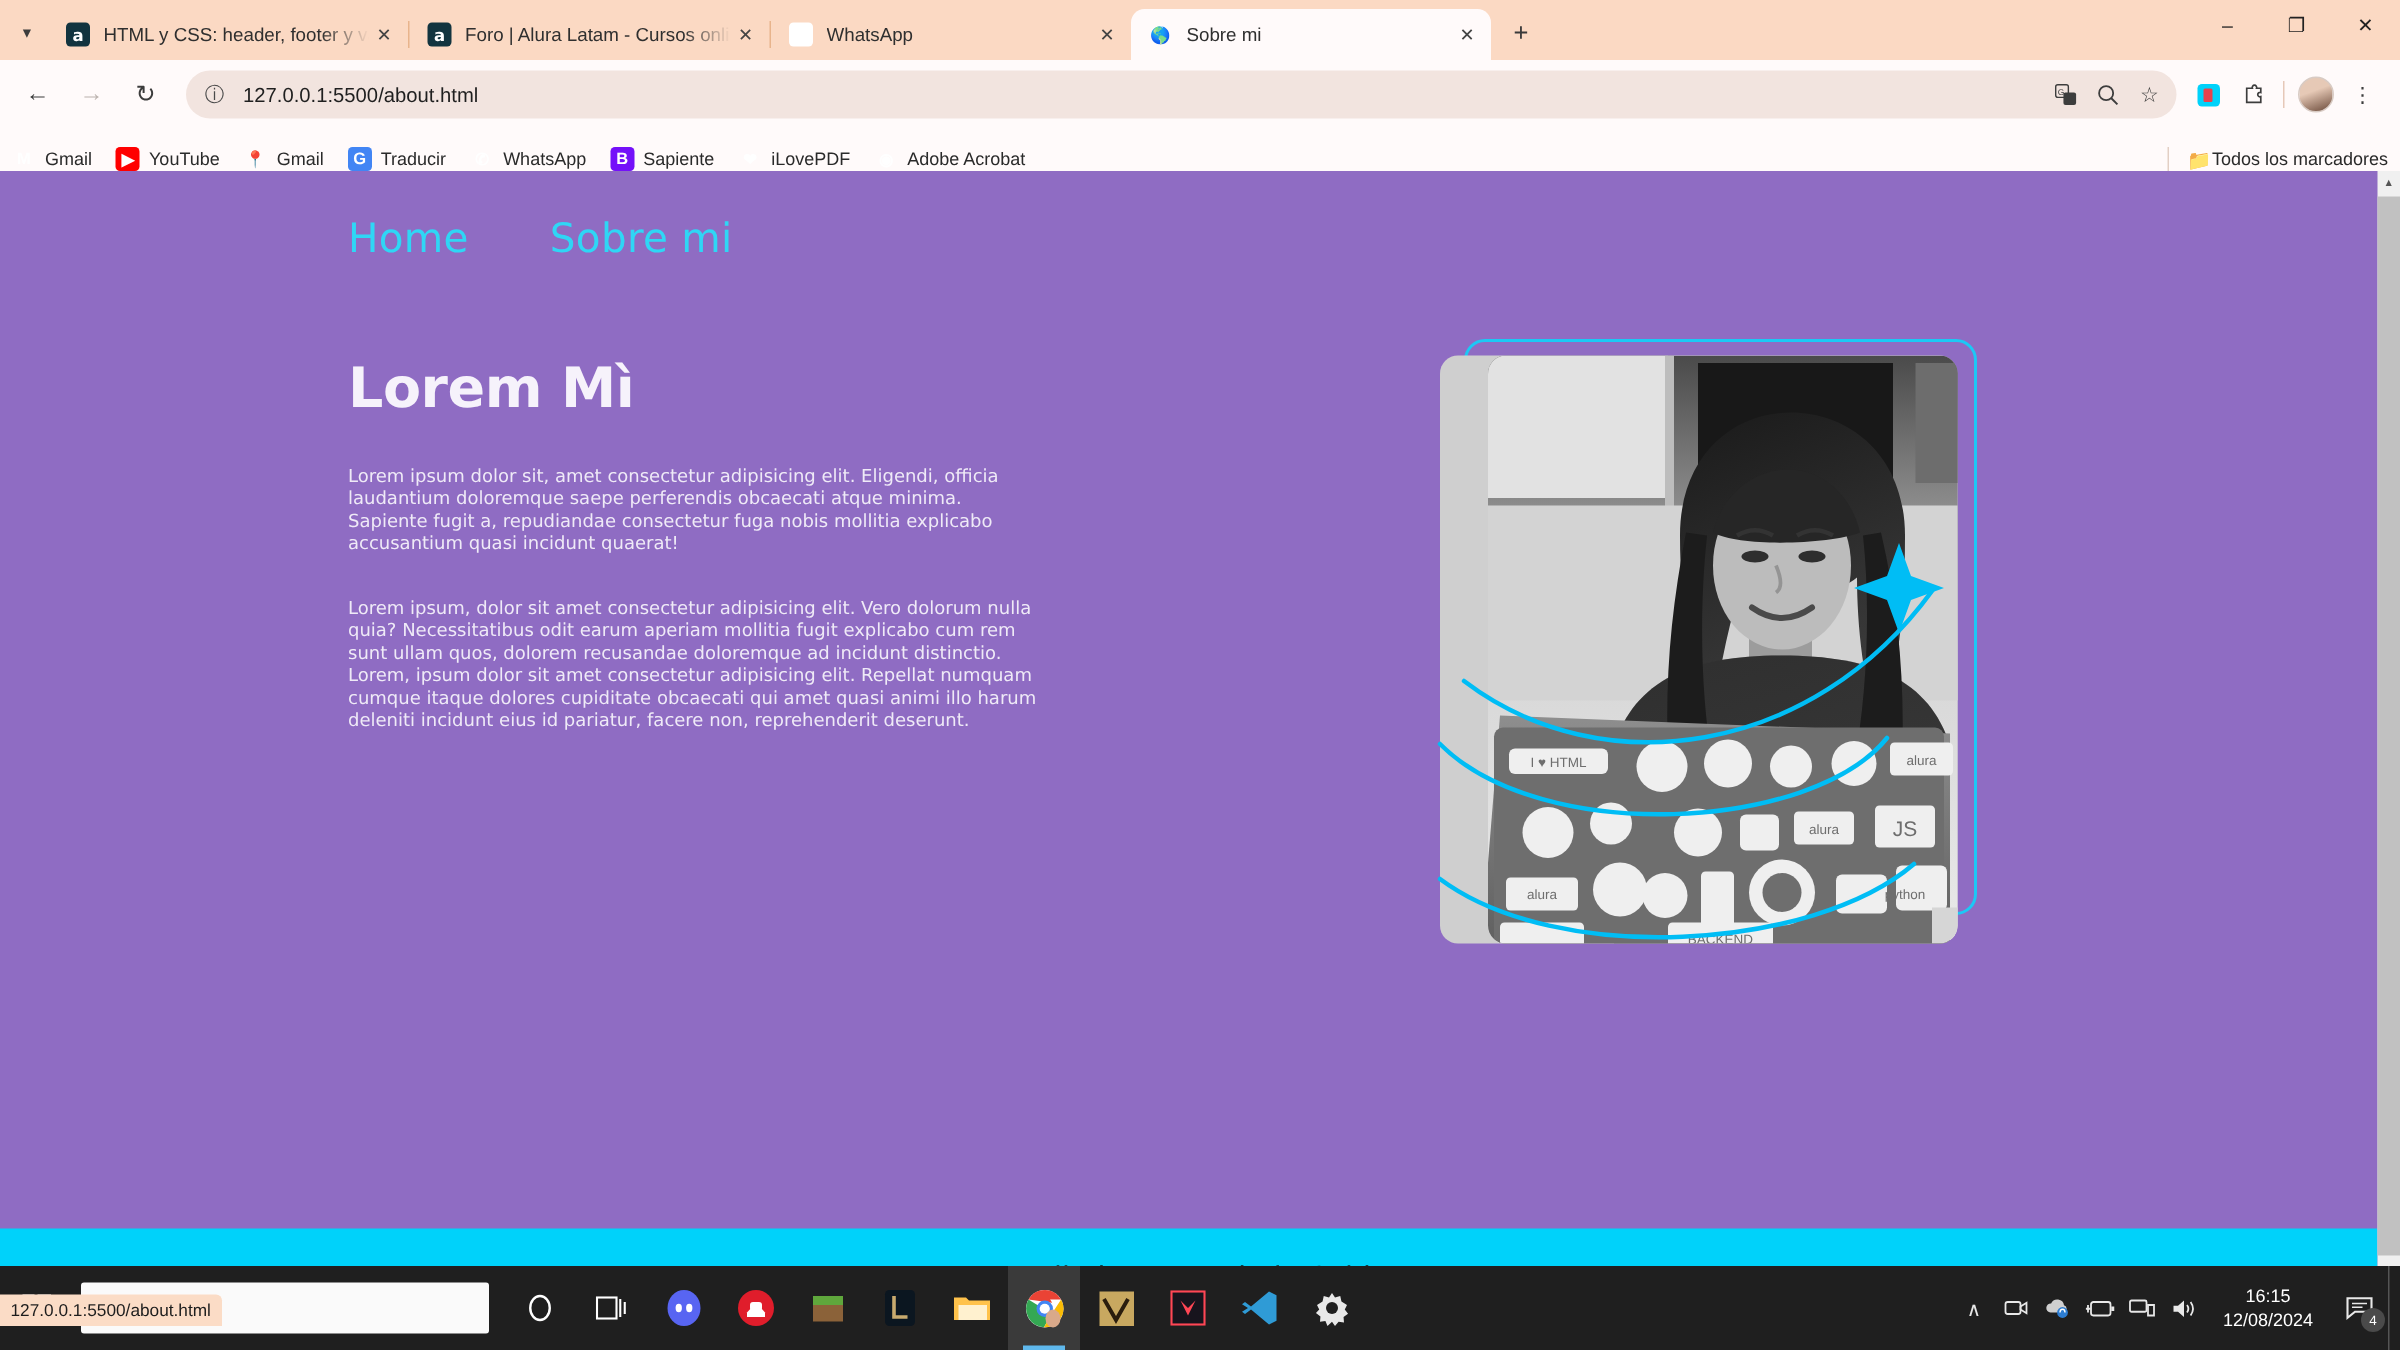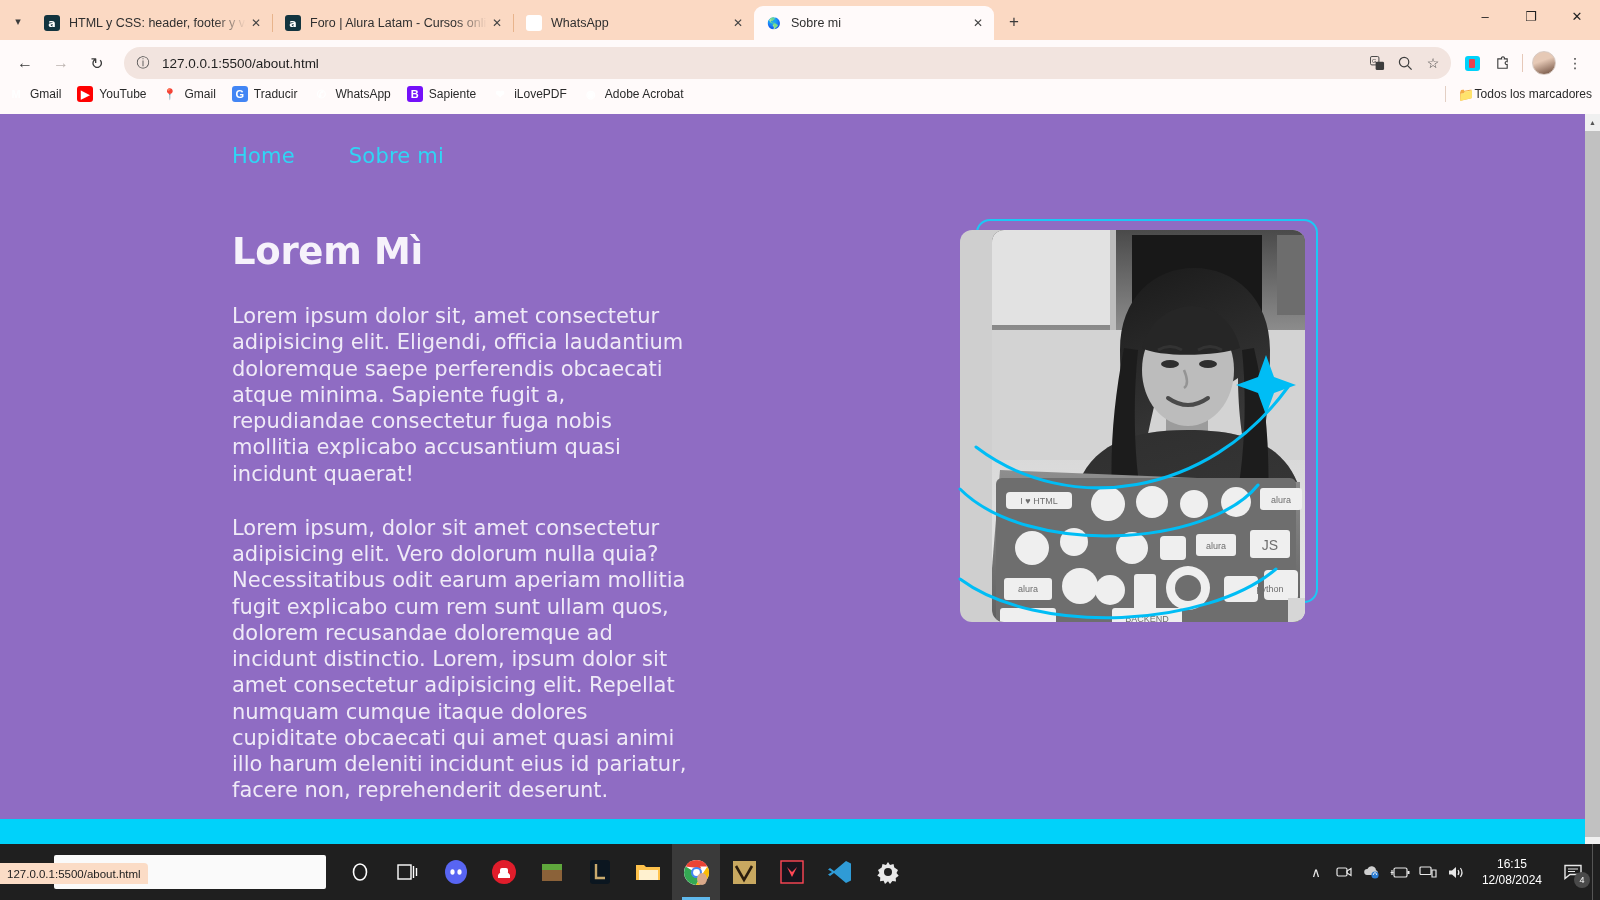--- a/index.html
+++ b/index.html
@@ -98,7 +98,7 @@
   }
   .tb-sep { width: 1px; height: 18px; background: #e6c8b8; margin: 0 5px; }
 
-  .bookmarks { height: 28px; display: flex; align-items: flex-start; padding: 0 8px; background: #fffafa; font-size: 12px; color: #2a2a2a; }
+  .bookmarks { height: 28px; display: flex; align-items: flex-end; padding: 0 8px; background: #fffafa; font-size: 12px; color: #2a2a2a; }
   .bm { display: flex; align-items: center; margin-right: 16px; cursor: pointer; white-space: nowrap; }
   .bm .bico {
     width: 16px; height: 16px; margin-right: 6px; flex: 0 0 auto;

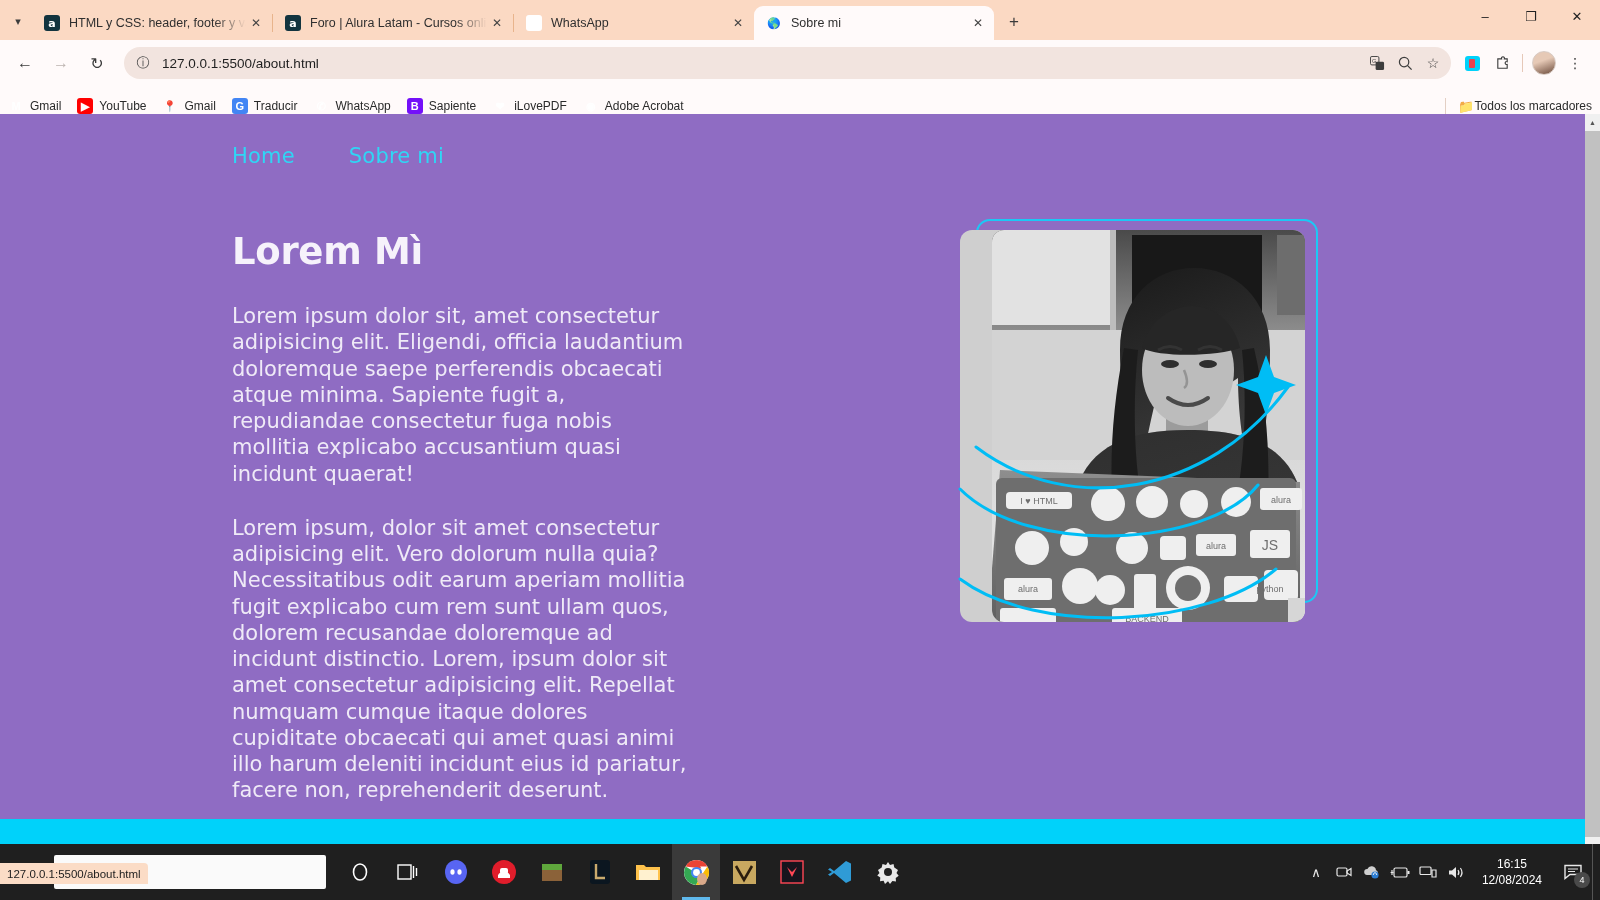--- a/index.html
+++ b/index.html
@@ -125,7 +125,7 @@
 
   nav.sitenav { padding: 30px 0 0 232px; display: flex; gap: 54px; }
   nav.sitenav a {
-    color: #2fd6f5; font-size: 21px; text-decoration: none;
+    color: #2fd6f5; font-size: 27px; text-decoration: none;
     font-family: "DejaVu Sans", sans-serif; letter-spacing: .2px;
   }
 

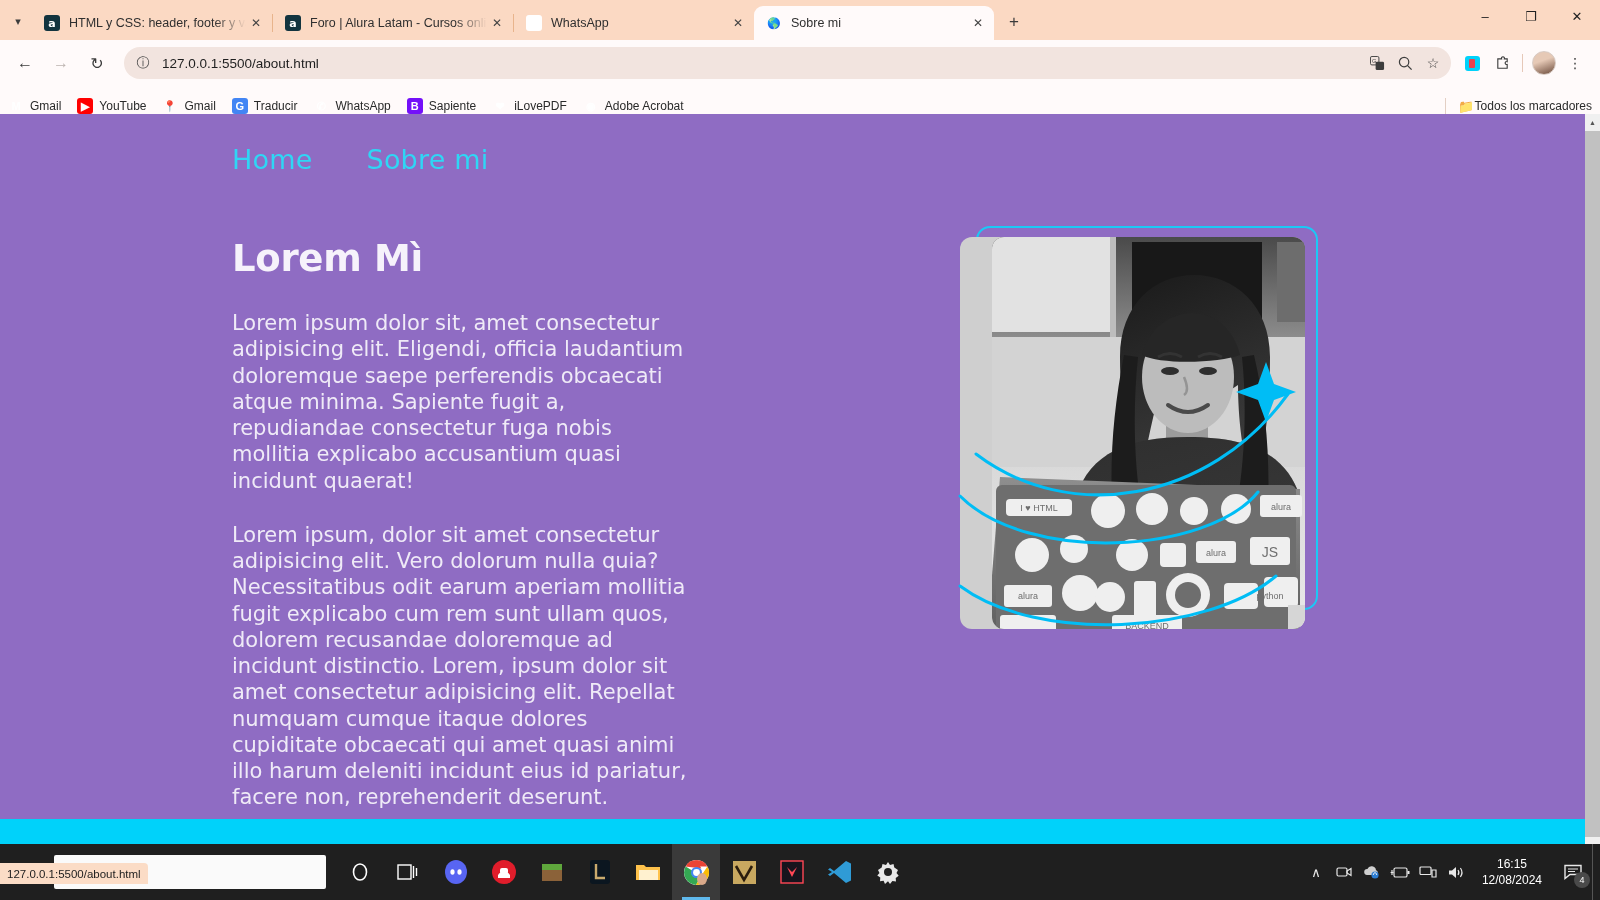--- a/index.html
+++ b/index.html
@@ -136,7 +136,7 @@
     font-family: "DejaVu Sans", sans-serif; margin-bottom: 30px;
   }
   .textcol p {
-    color: #efeaf7; font-size: 21px; line-height: 1.25;
+    color: #efeaf7; font-size: 12px; line-height: 1.25;
     font-family: "DejaVu Sans", sans-serif; margin-bottom: 28px;
   }
 

